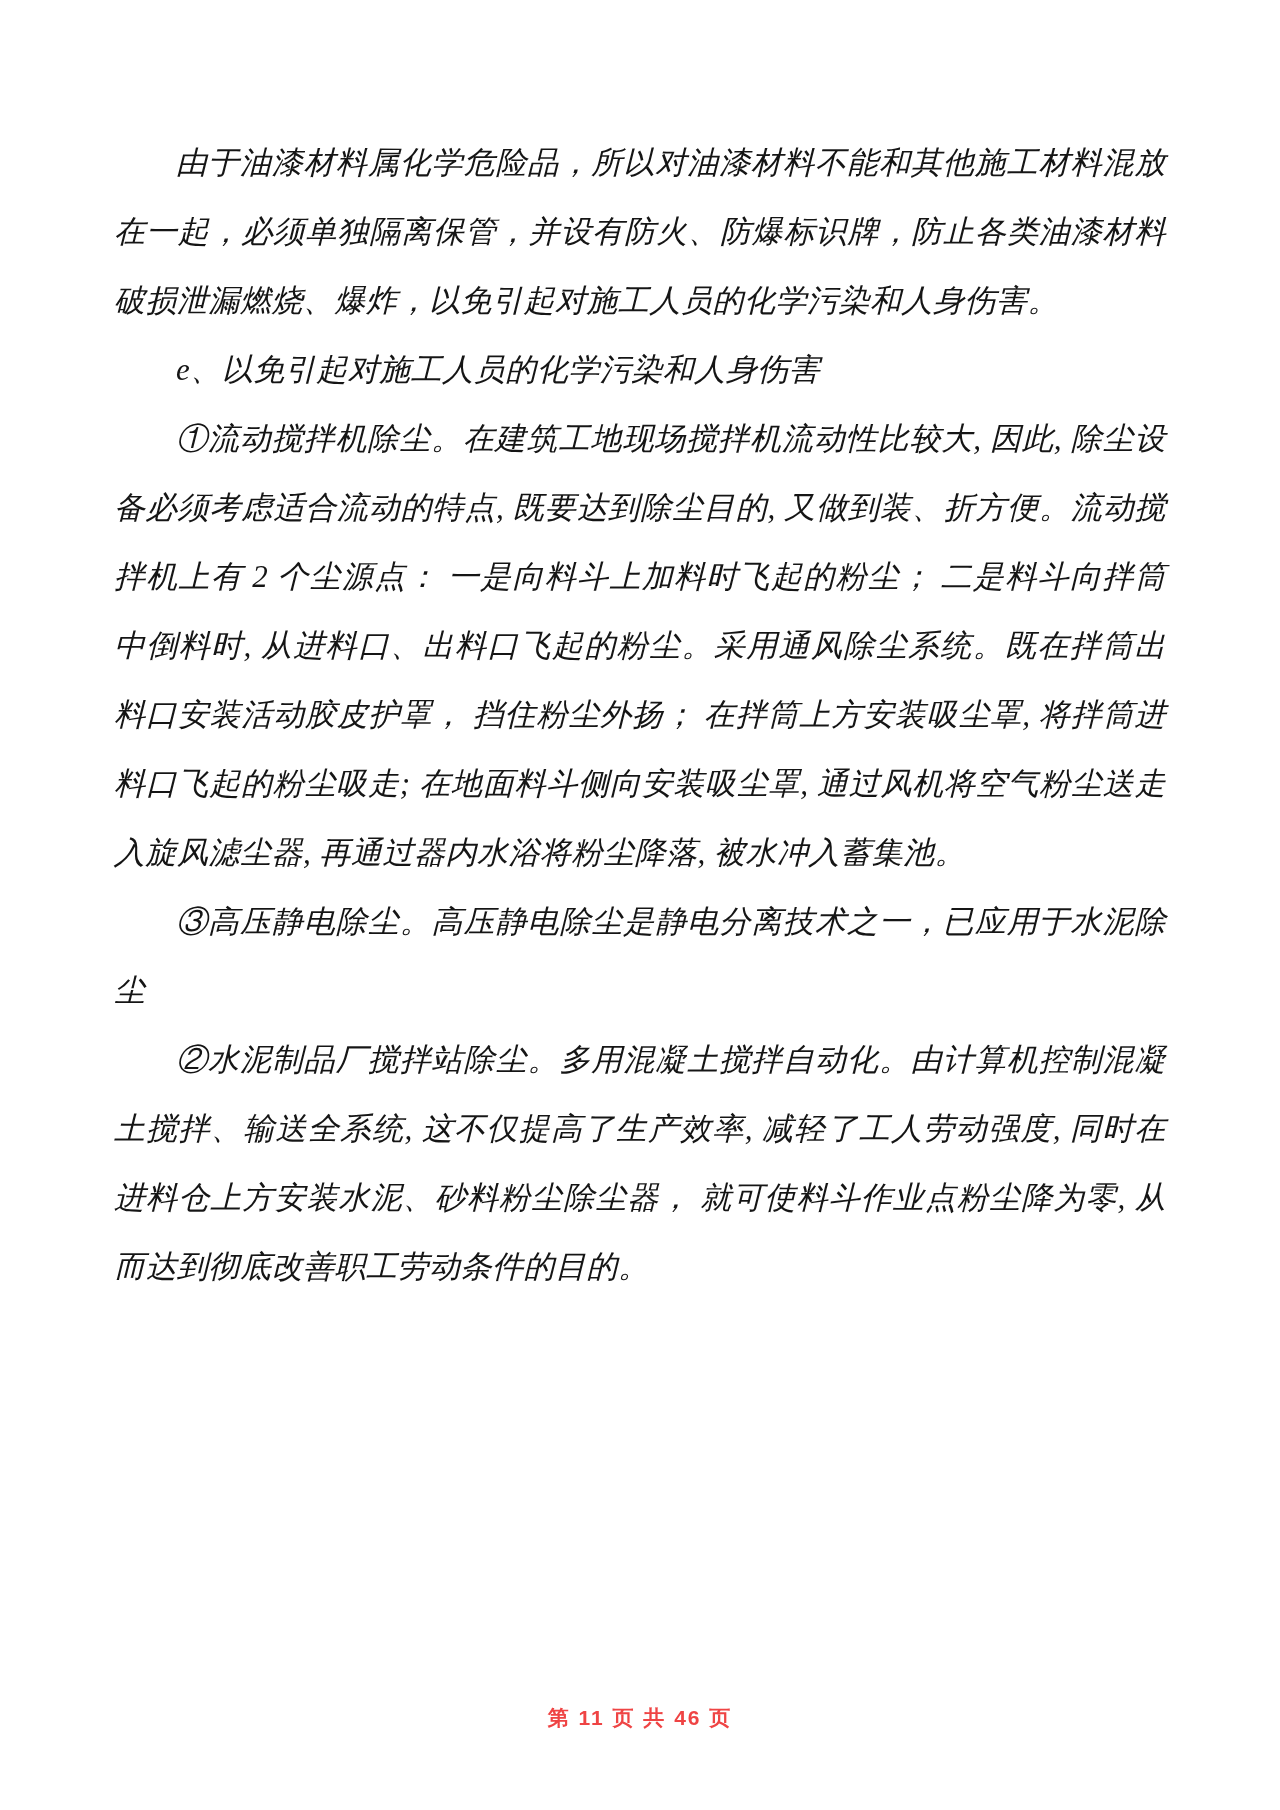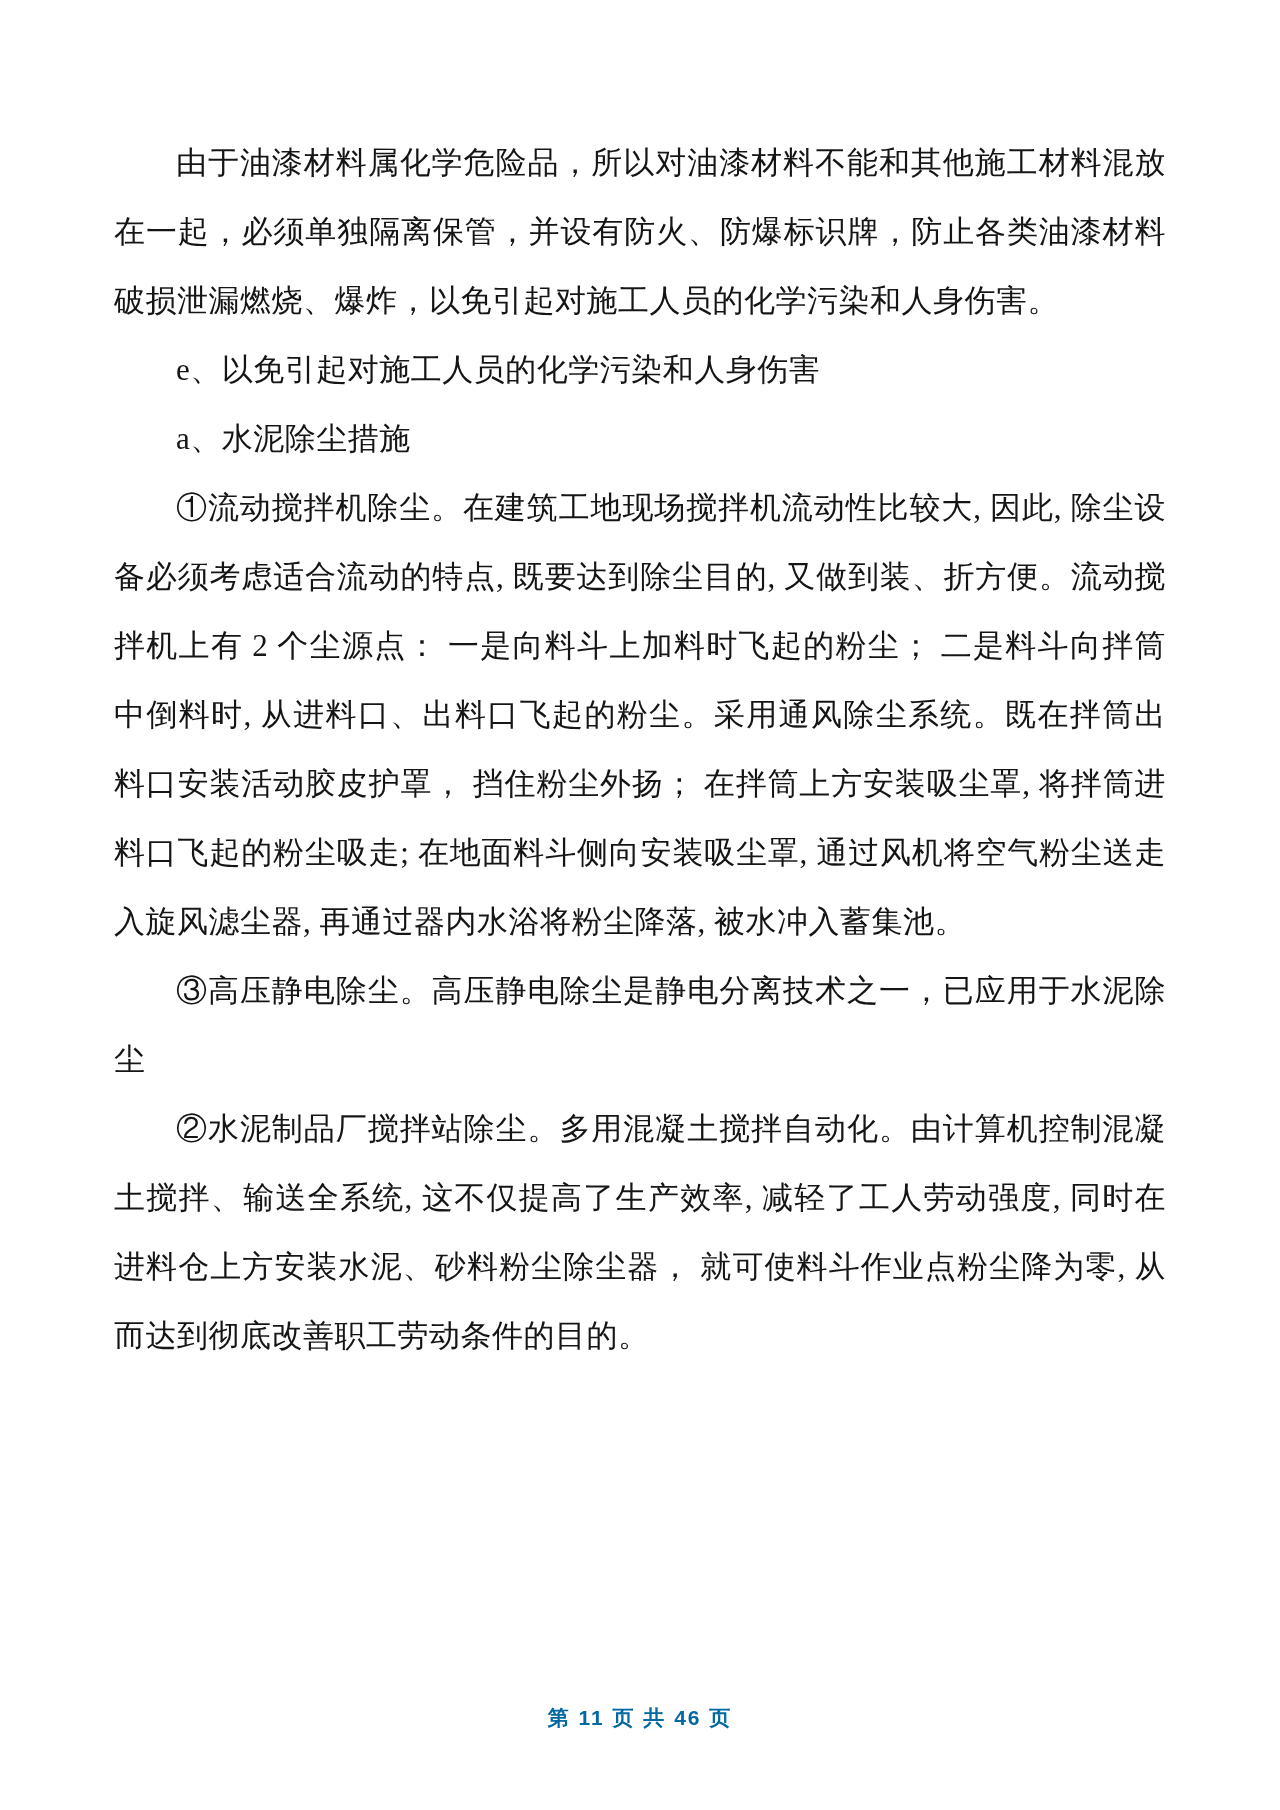--- a/index.html
+++ b/index.html
@@ -30,6 +30,7 @@
     text-indent: 2em;
     margin: 0;
     letter-spacing: 0.5px;
+    font-style: italic;
   }
   .page-footer {
     position: absolute;

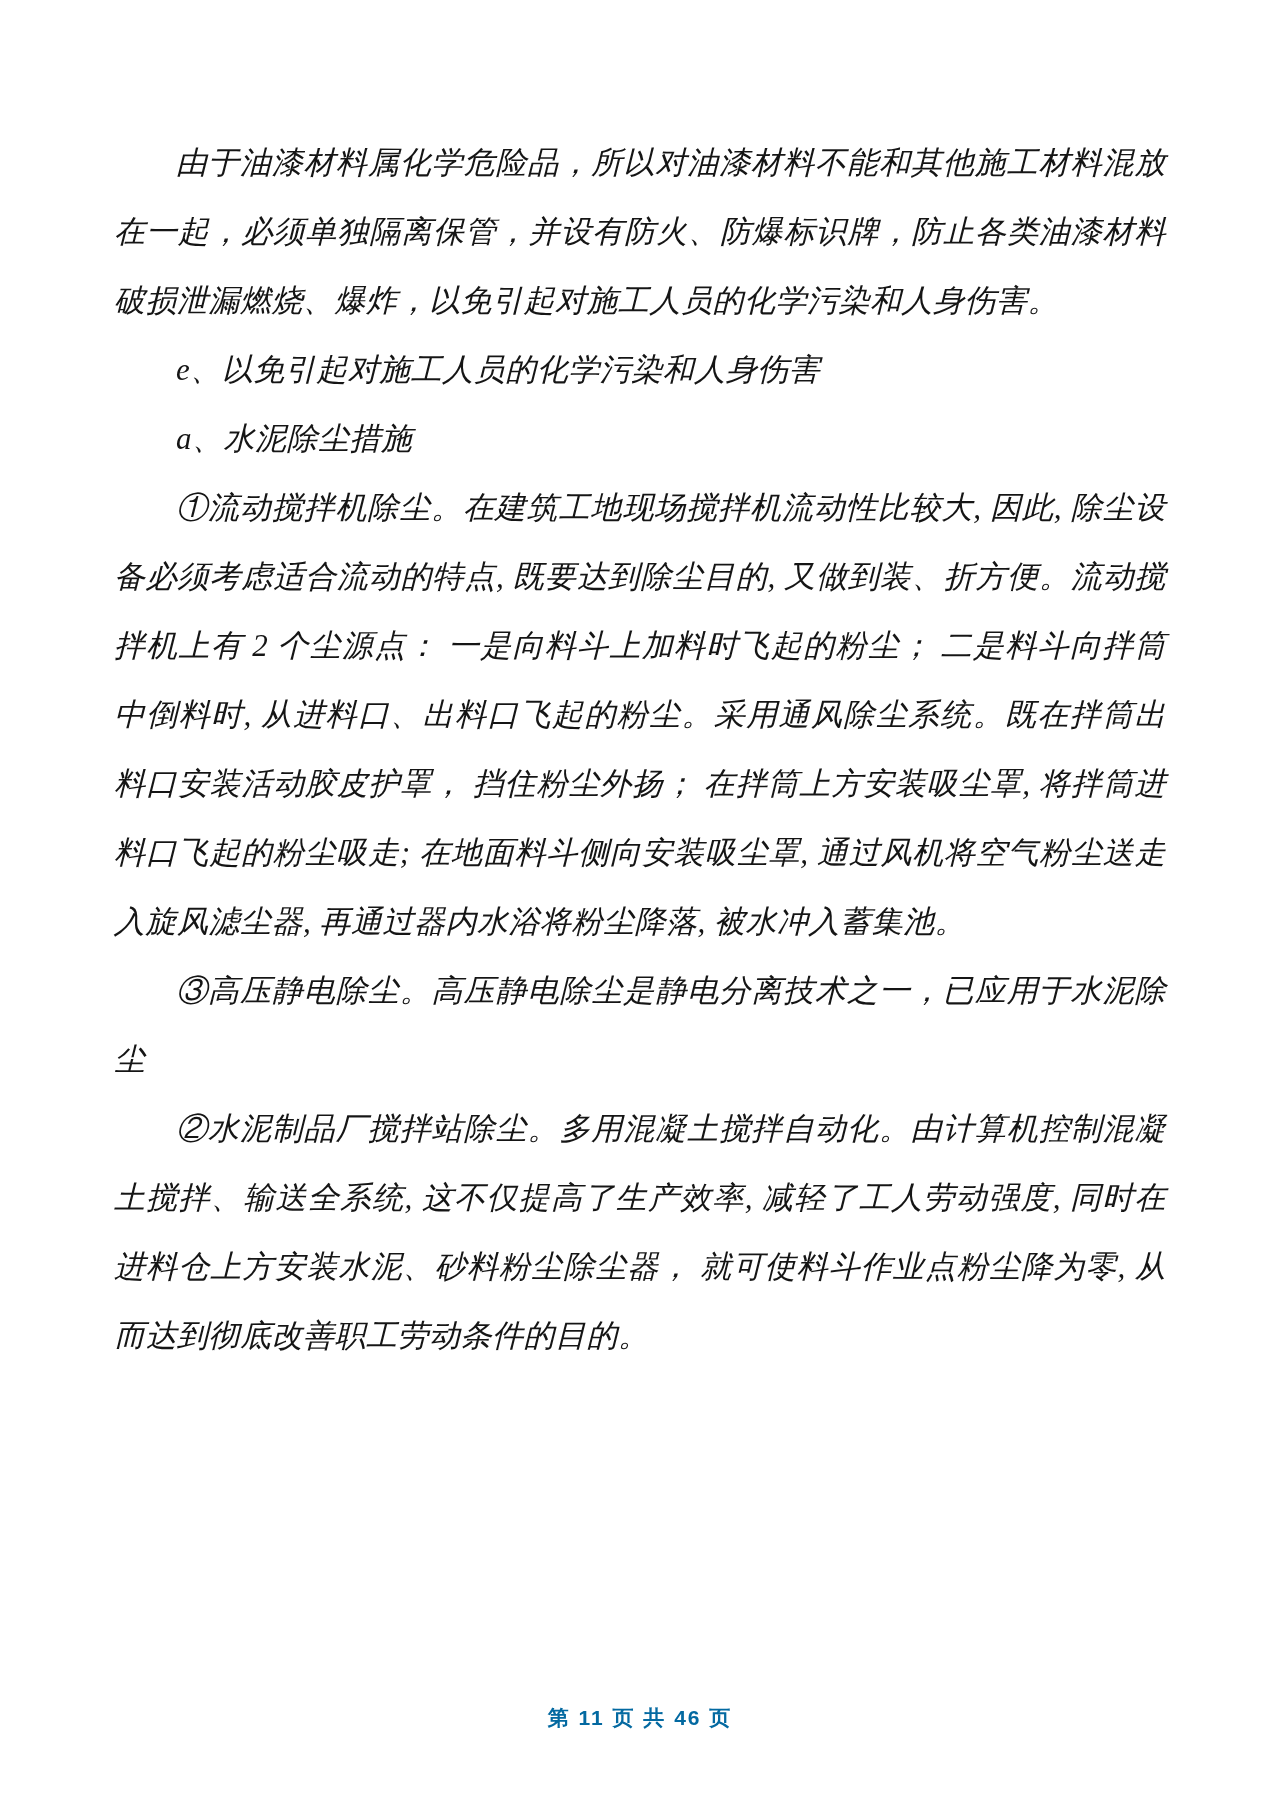--- a/index.html
+++ b/index.html
@@ -52,7 +52,6 @@
   <div class="doc-content">
     <p class="para">由于油漆材料属化学危险品，所以对油漆材料不能和其他施工材料混放在一起，必须单独隔离保管，并设有防火、防爆标识牌，防止各类油漆材料破损泄漏燃烧、爆炸，以免引起对施工人员的化学污染和人身伤害。</p>
     <p class="para">e、以免引起对施工人员的化学污染和人身伤害</p>
-    <p class="para">a、水泥除尘措施</p>
     <p class="para">①流动搅拌机除尘。在建筑工地现场搅拌机流动性比较大, 因此, 除尘设备必须考虑适合流动的特点, 既要达到除尘目的, 又做到装、折方便。流动搅拌机上有 2 个尘源点： 一是向料斗上加料时飞起的粉尘； 二是料斗向拌筒中倒料时, 从进料口、出料口飞起的粉尘。采用通风除尘系统。既在拌筒出料口安装活动胶皮护罩， 挡住粉尘外扬； 在拌筒上方安装吸尘罩, 将拌筒进料口飞起的粉尘吸走; 在地面料斗侧向安装吸尘罩, 通过风机将空气粉尘送走入旋风滤尘器, 再通过器内水浴将粉尘降落, 被水冲入蓄集池。</p>
     <p class="para">③高压静电除尘。高压静电除尘是静电分离技术之一，已应用于水泥除尘</p>
     <p class="para">②水泥制品厂搅拌站除尘。多用混凝土搅拌自动化。由计算机控制混凝土搅拌、输送全系统, 这不仅提高了生产效率, 减轻了工人劳动强度, 同时在进料仓上方安装水泥、砂料粉尘除尘器， 就可使料斗作业点粉尘降为零, 从而达到彻底改善职工劳动条件的目的。</p>

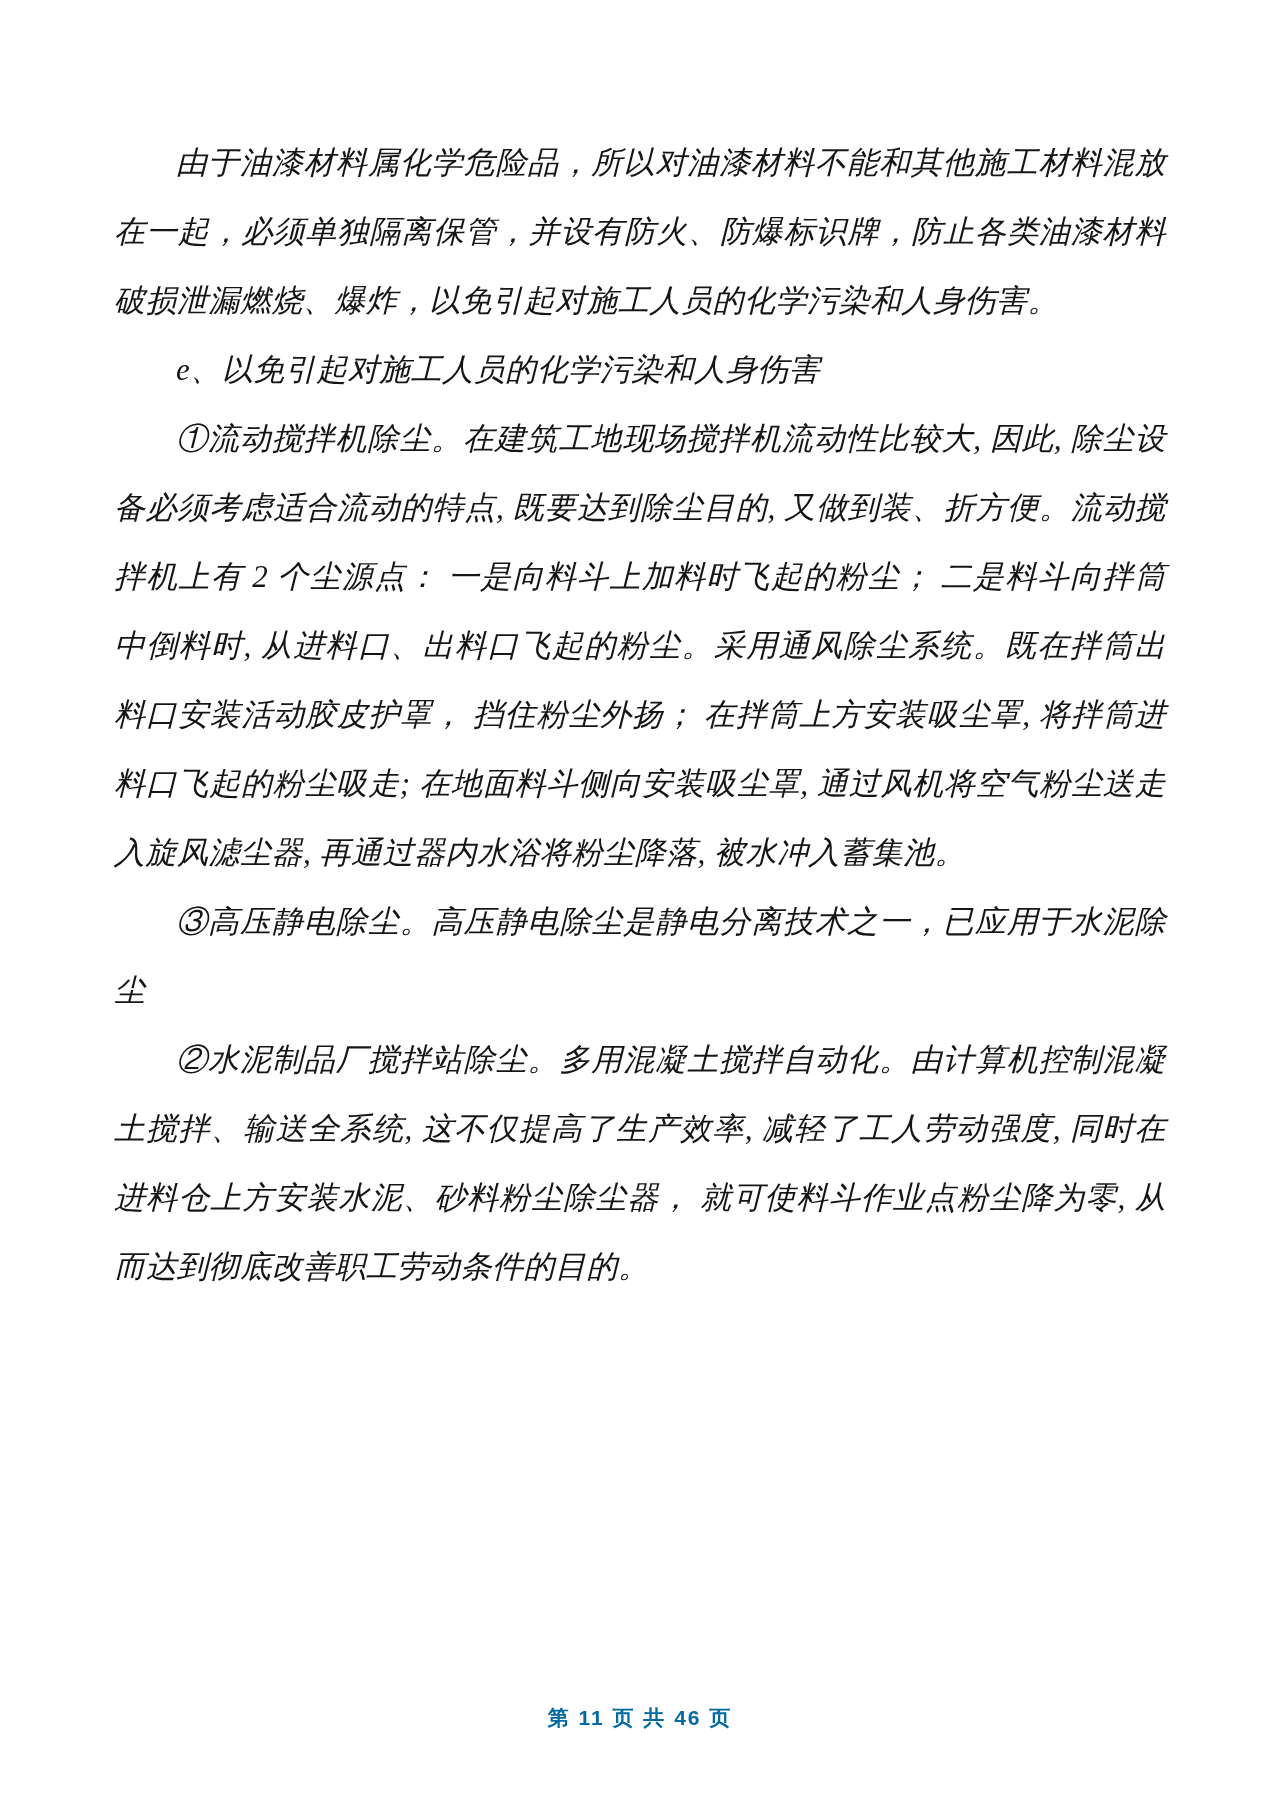--- a/index.html
+++ b/index.html
@@ -41,7 +41,7 @@
     font-family: "Liberation Sans", "DejaVu Sans", sans-serif;
     font-weight: bold;
     font-size: 21px;
-    color: #0369a1;
+    color: #ef4444;
     letter-spacing: 2px;
   }
 </style>

